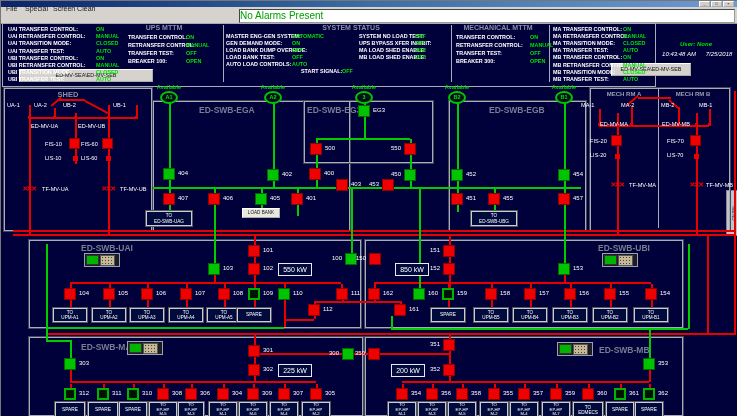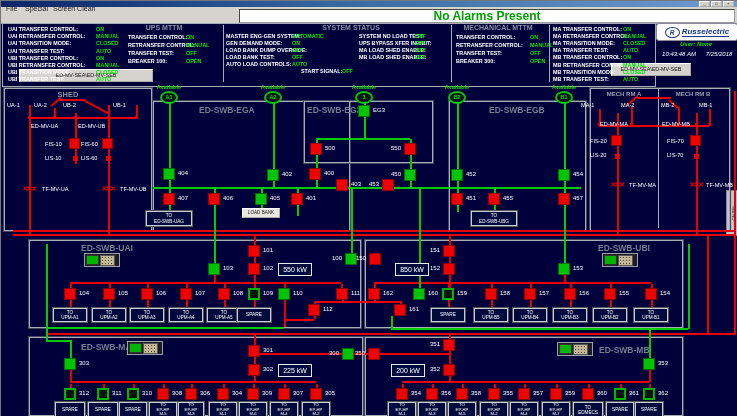--- a/index.html
+++ b/index.html
@@ -12,7 +12,7 @@
   #menubar{left:0;top:6px;width:737px;height:16px;background:#d6d3ce;border-bottom:1px solid #9a9a9a;}
   .menuitem{top:4px;font-size:7px;color:#1a1a1a;}
   #alarmbox{left:238px;top:8px;width:494px;height:12px;background:#fff;border:1px inset #999;
-    text-align:center;font-size:12px;font-weight:bold;color:#00a000;line-height:12px;}
+    font-size:10px;font-weight:normal;color:#00a000;line-height:12px;}
   #statusbar{left:1px;top:22px;width:652px;height:62px;background:#00003a;border:1px solid #a8acb8;}
   .sep{width:1px;background:#a8acb8;top:24px;height:57px;}
   .sectitle{font-size:7px;font-weight:bold;color:#8a90a2;transform:translateX(-50%);white-space:nowrap;}

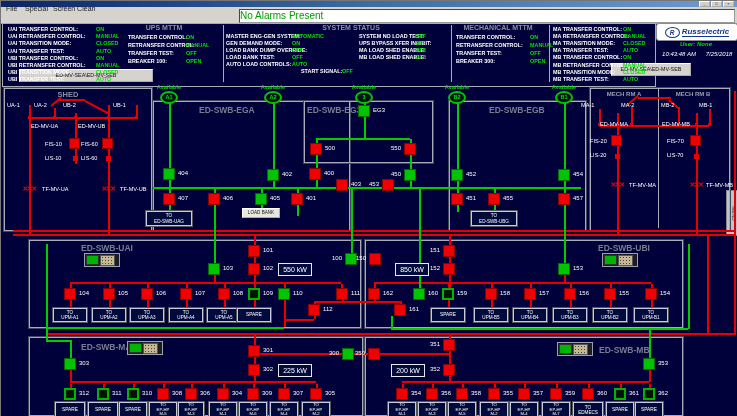--- a/index.html
+++ b/index.html
@@ -85,10 +85,6 @@
   <div class="abs sectitle" style="left:497px;top:23px;">MECHANICAL MTTM</div>
   <div id="statusrows"></div>
 
-  <div class="abs" id="logobox">
-    <div id="logo-oval">R</div>
-    <div id="logo-text">Russelectric</div>
-  </div>
   <div class="abs usertext" style="left:695px;top:40px;">User: None</div>
   <div class="abs timetext" style="left:678px;top:50px;">10:43:48 AM</div>
   <div class="abs timetext" style="left:718px;top:50px;">7/25/2018</div>

